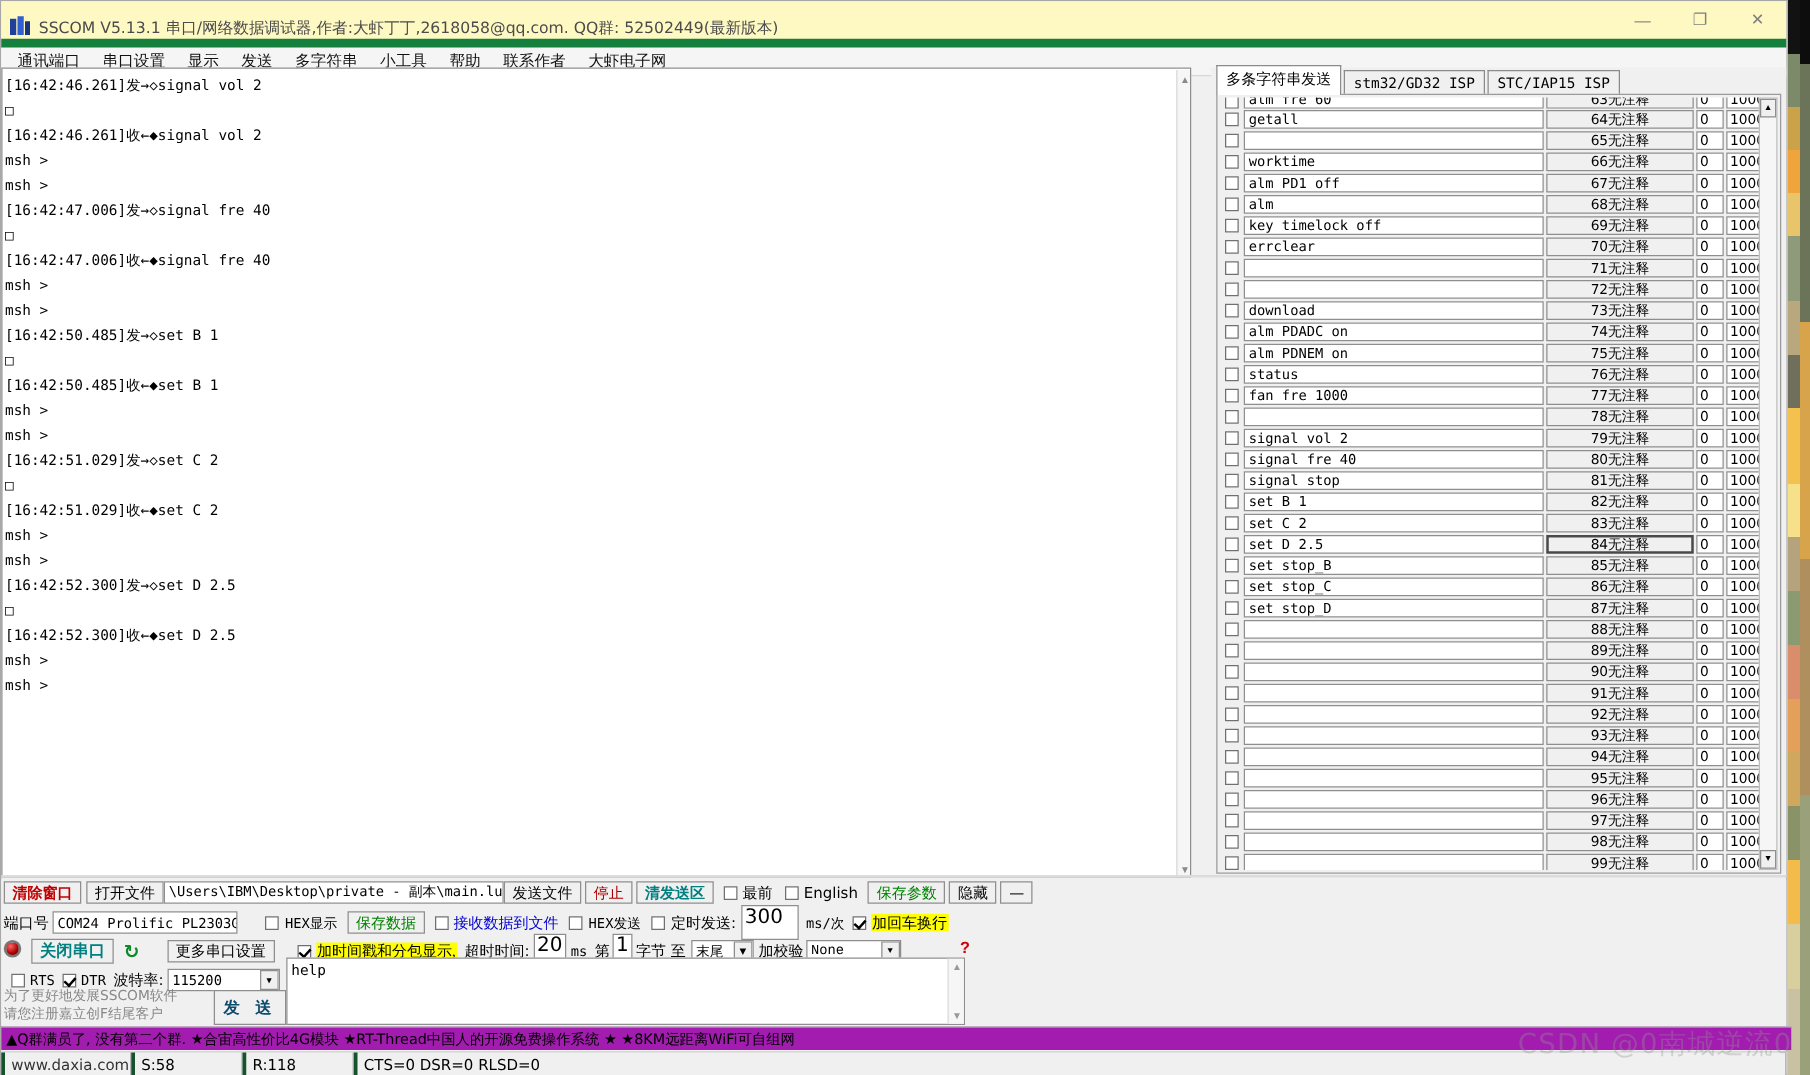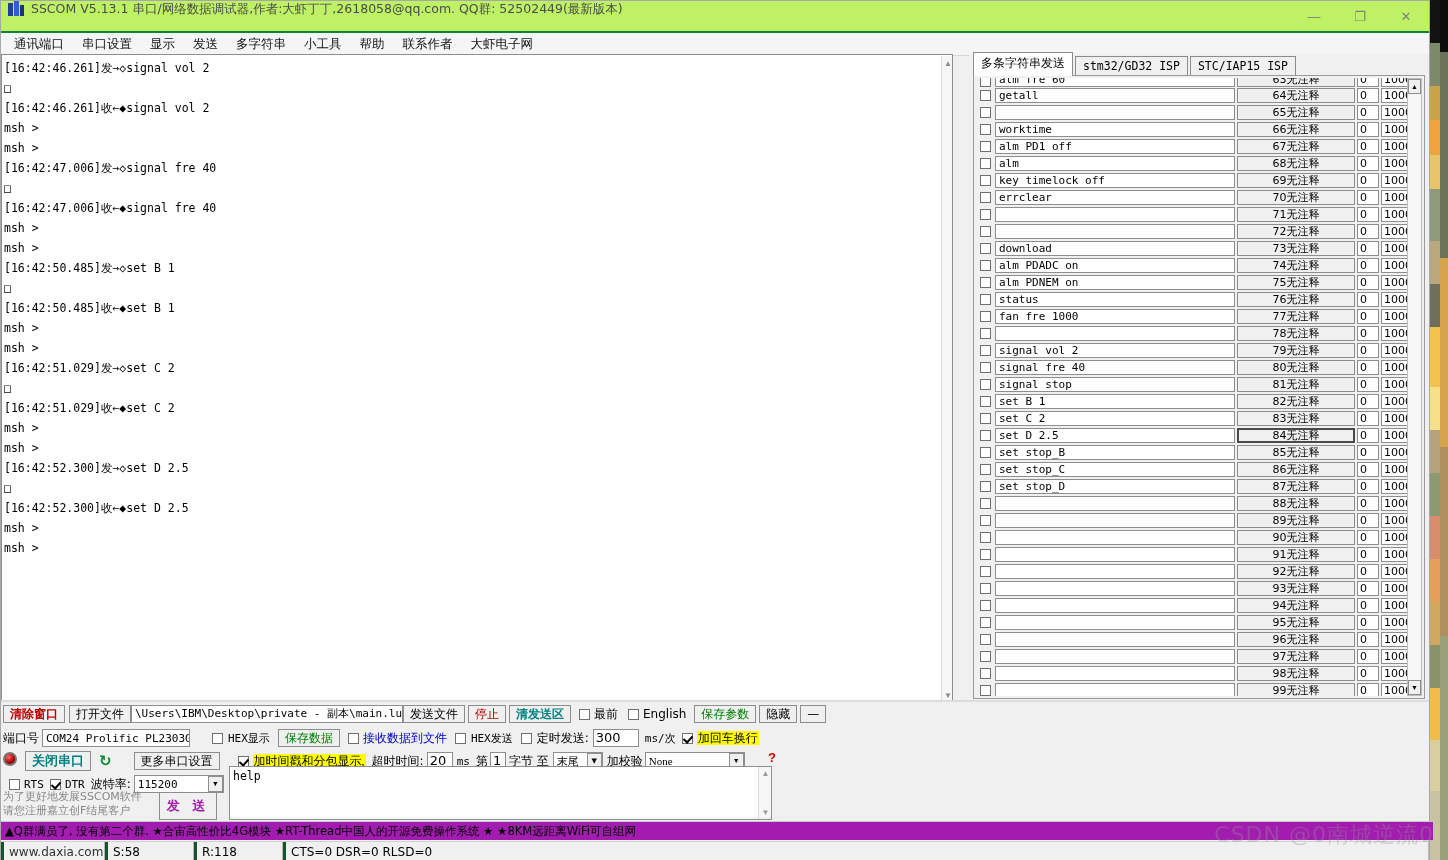--- a/index.html
+++ b/index.html
@@ -52,9 +52,9 @@
 
   
   .titlebar{
-    height:30px;background:#bef264;position:relative;
-    border-bottom:2px solid #15803d;
-    display:flex;align-items:flex-start;
+    height:30px;background:#fef9c3;position:relative;
+    border-bottom:7px solid #15803d;
+    display:flex;align-items:flex-end;
   }
   .app-icon{
     width:18px;height:18px;margin-left:6px;margin-right:6px;

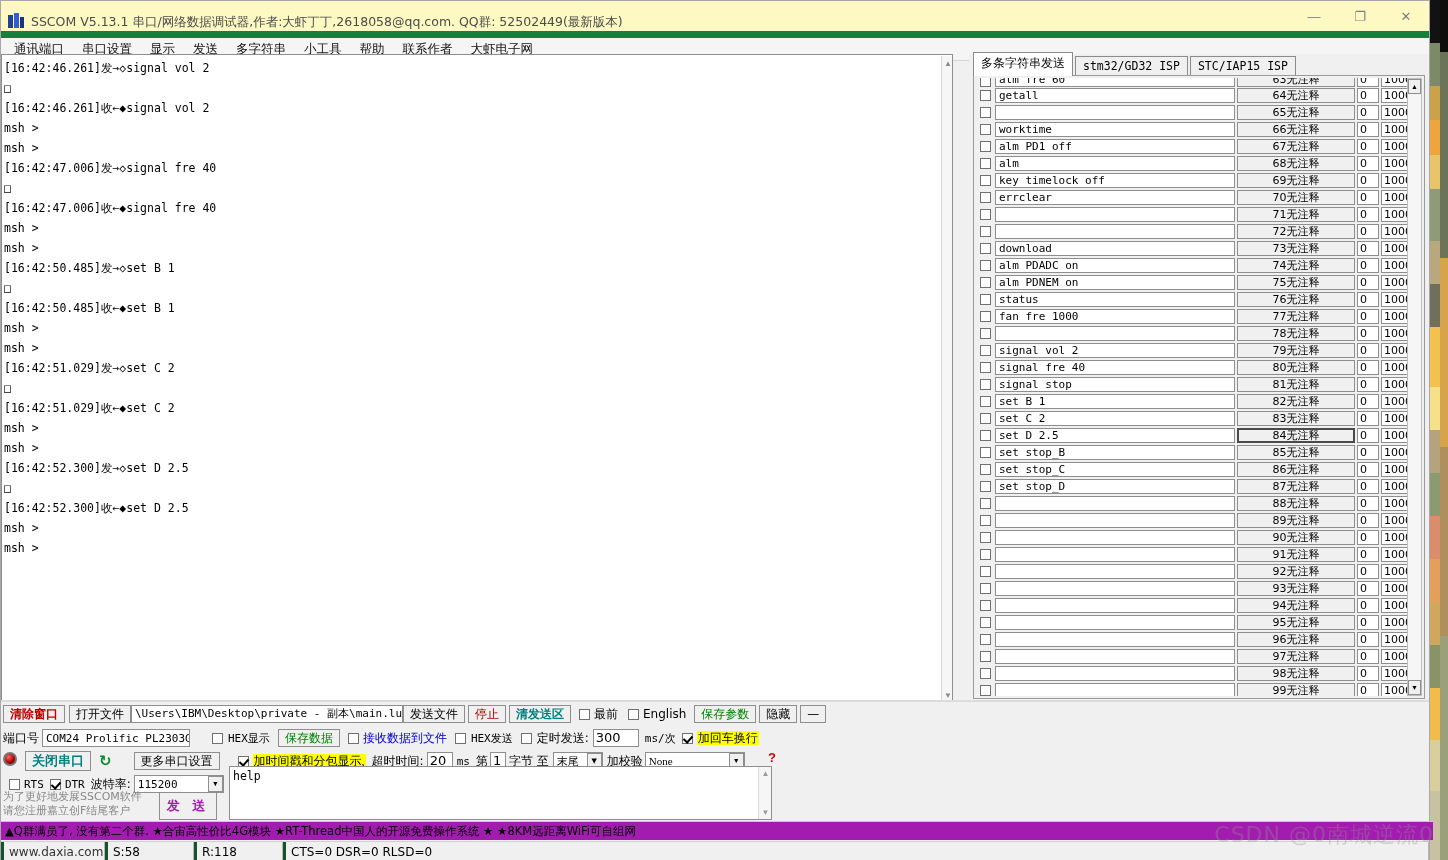--- a/index.html
+++ b/index.html
@@ -222,8 +222,8 @@
     font-size:7px;box-sizing:border-box;flex:none;
   }
   .tinybox{
-    border:1px solid #8e8e8e;background:#fff;height:18px;
-    font-size:13px;line-height:16px;padding-left:2px;box-sizing:border-box;
+    border:1px solid #8e8e8e;background:#fff;height:28px;
+    font-size:16px;line-height:16px;padding-left:2px;box-sizing:border-box;
     color:#000;font-family:"DejaVu Sans","Liberation Sans",sans-serif;
   }
 

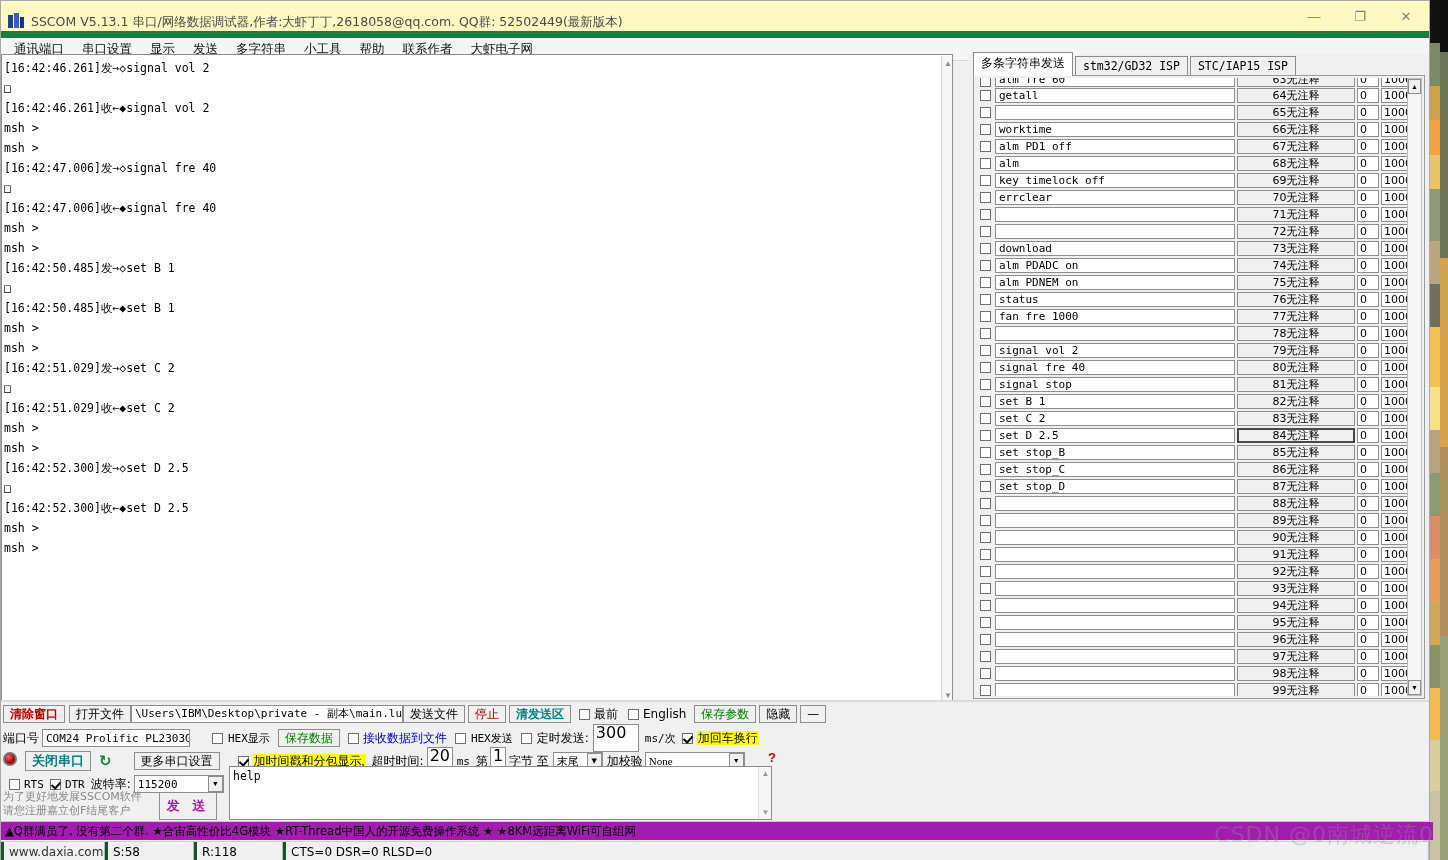--- a/index.html
+++ b/index.html
@@ -723,7 +723,7 @@
         <div style="width:4px"></div>
         <div class="lbl">加校验</div>
         <div style="width:2px"></div>
-        <div class="combo" style="width:100px;font-family:Liberation Serif, serif">
+        <div class="combo" style="width:76px;font-family:Liberation Mono, monospace">
           <span>None</span>
           <span class="arrowbox">▼</span>
         </div>

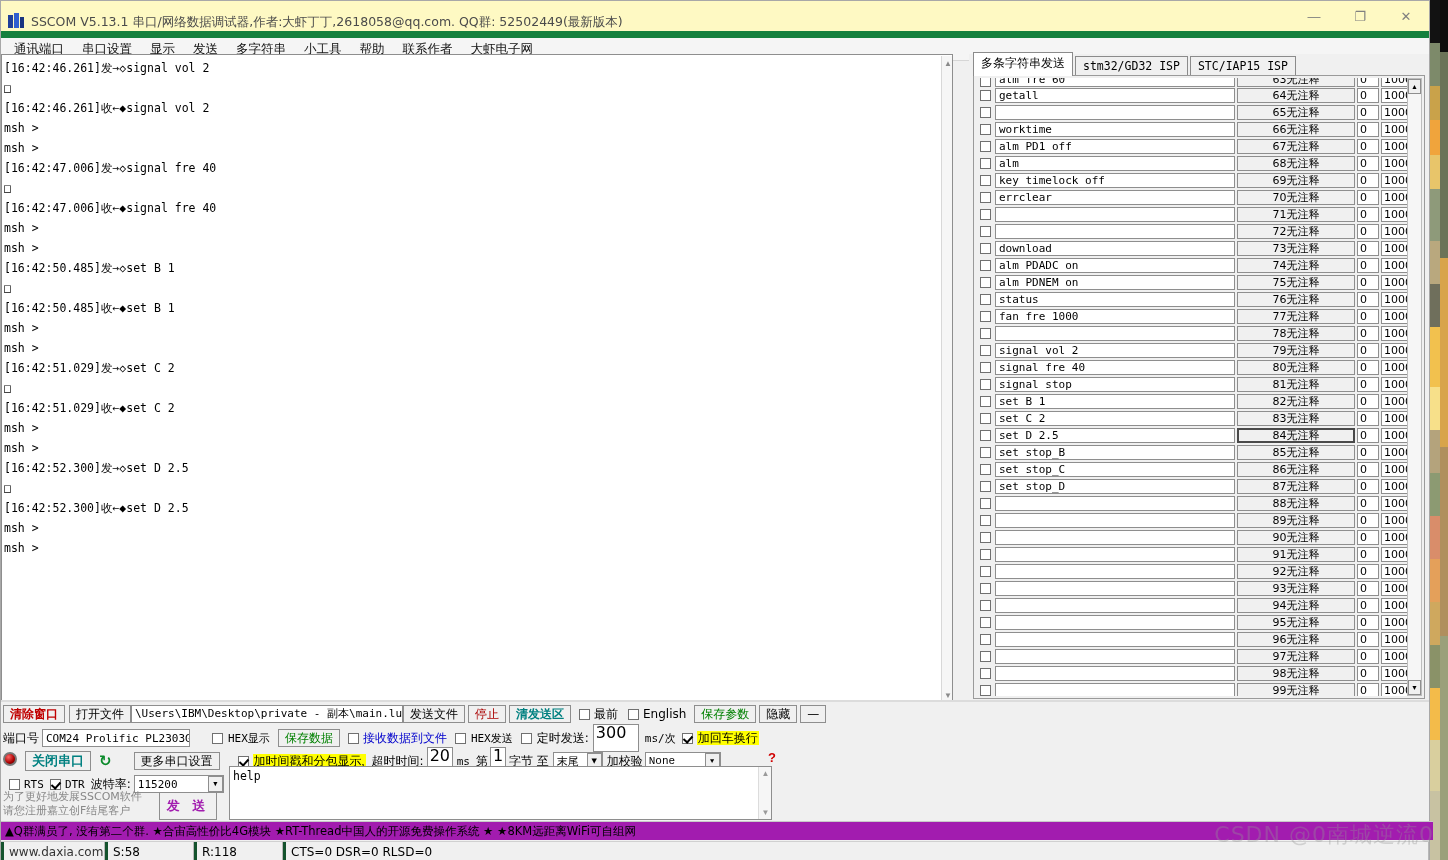--- a/index.html
+++ b/index.html
@@ -241,10 +241,10 @@
     font-family:"DejaVu Sans","Liberation Sans",sans-serif;
   }
   .sendbtn{
-    position:absolute;left:158px;top:88px;width:56px;height:26px;
+    position:absolute;left:170px;top:88px;width:56px;height:26px;
     border:1px solid #8e8e8e;background:#f0f0f0;
     display:flex;align-items:center;justify-content:center;
-    font-size:13px;color:#a21caf;font-weight:bold;letter-spacing:4px;
+    font-size:13px;color:#0c4a6e;font-weight:bold;letter-spacing:4px;
     font-family:"DejaVu Sans","Liberation Sans",sans-serif;
   }
 

